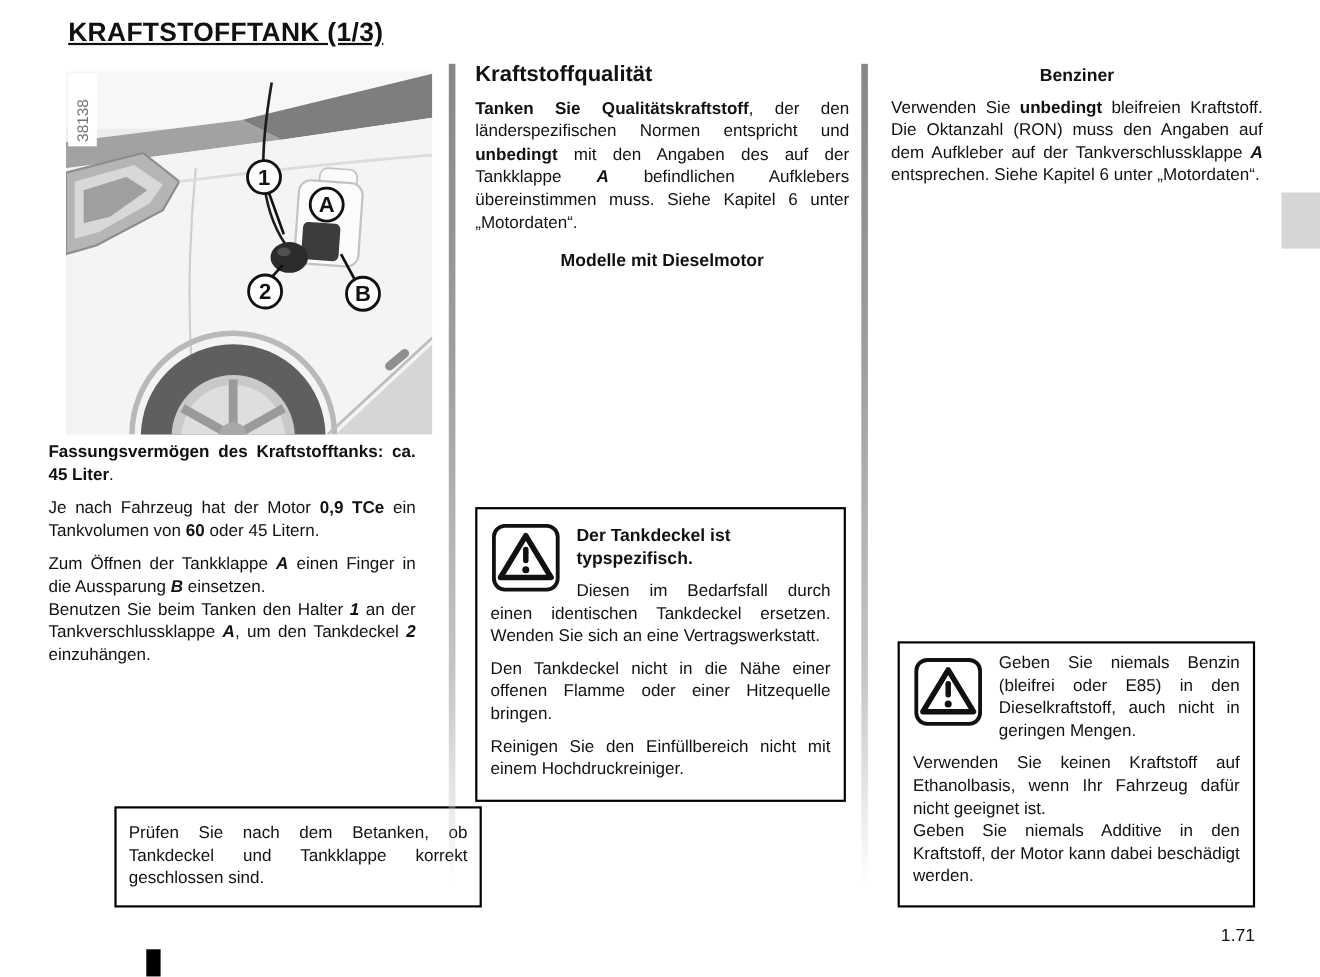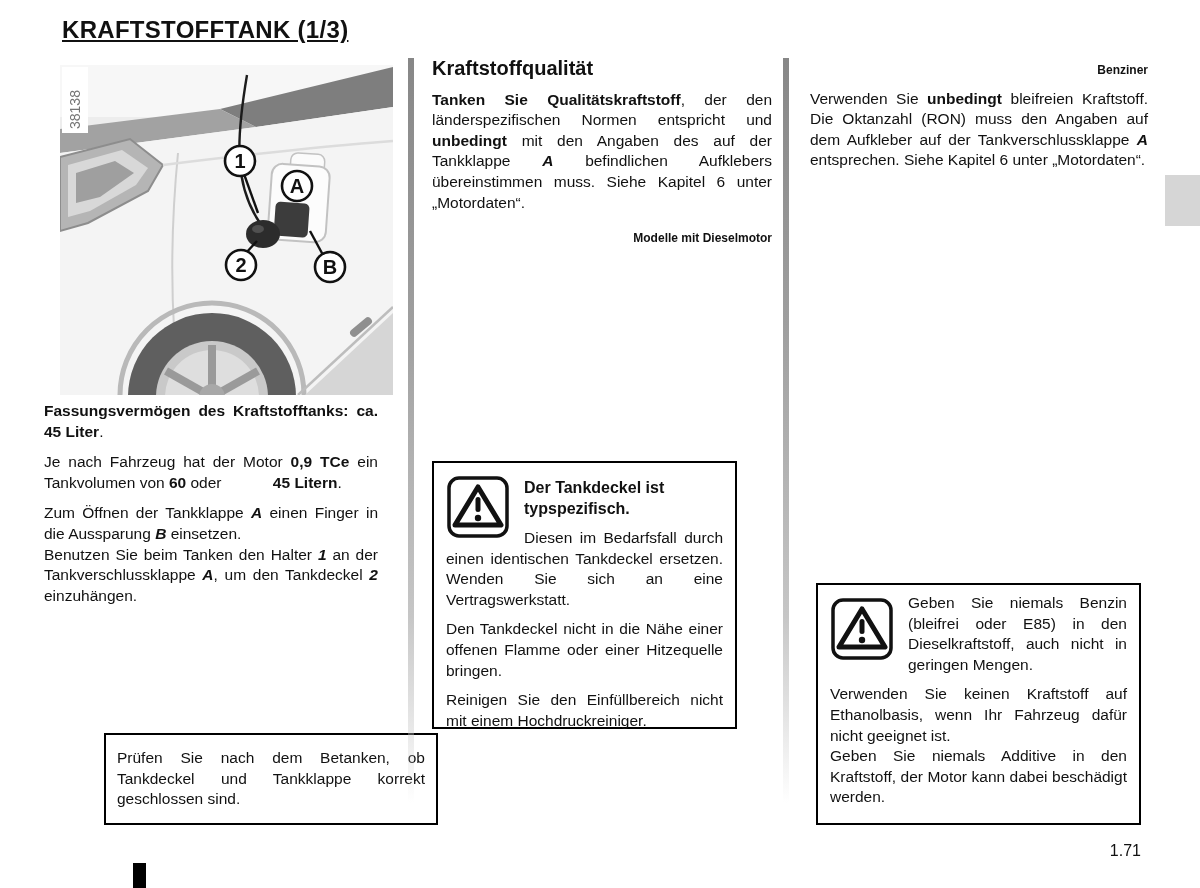--- a/index.html
+++ b/index.html
@@ -37,7 +37,7 @@
   #right-col  { left: 810px; top: 60px;  width: 338px; }
 
   .h-main { font-size: 20px; font-weight: 700; margin-bottom: 11px; text-align: left; }
-  .h-sub  { font-size: 12px; font-weight: 700; margin: 15px 0 8px; text-align: right; }
+  .h-sub  { font-size: 16px; font-weight: 700; margin: 15px 0 8px; text-align: center; }
 
   .plain-box {
     position: absolute;

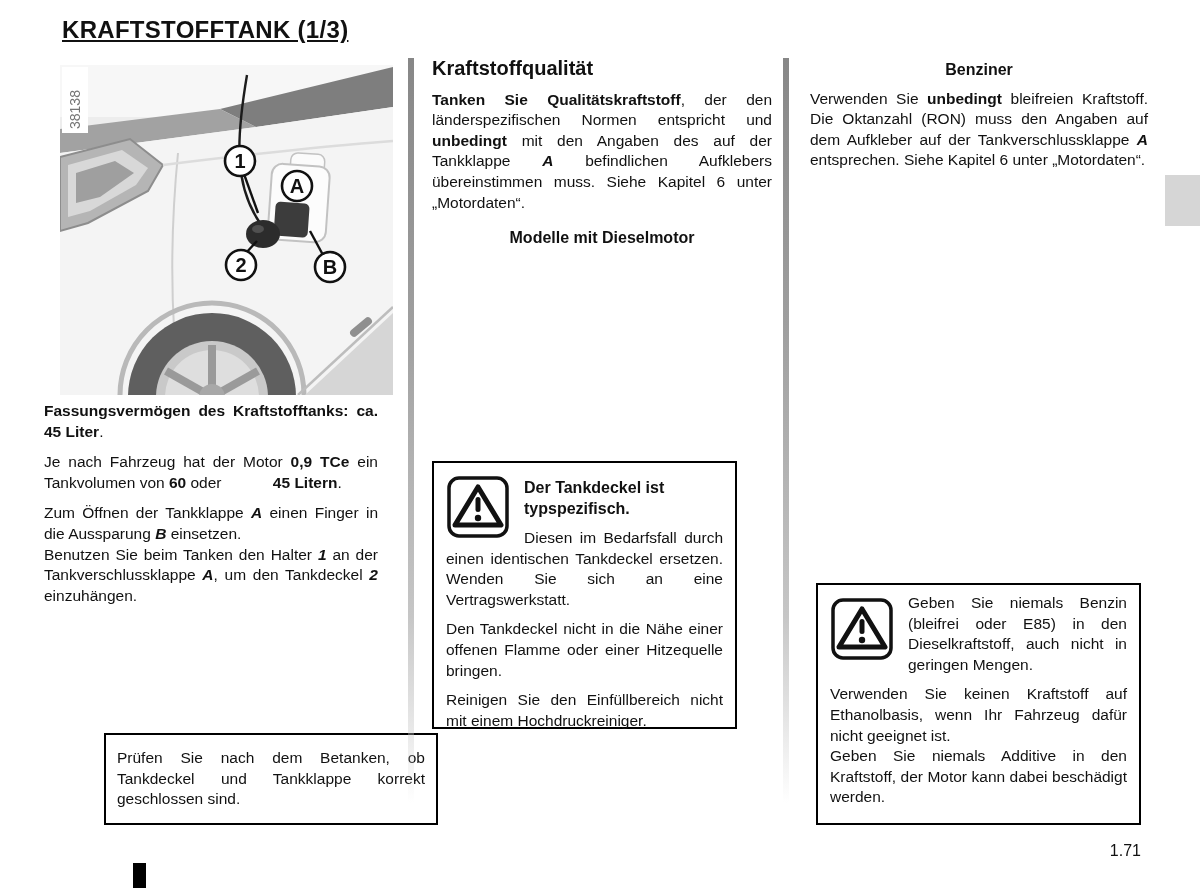--- a/index.html
+++ b/index.html
@@ -181,7 +181,7 @@
 
   <div id="left-text" class="col-text">
     <p><span style="font-weight: 700;">Fassungsvermögen des Kraftstofftanks: ca. 45 Liter</span><span>.</span></p>
-    <p><span>Je nach Fahrzeug hat der Motor </span><span style="font-weight: 700;">0,9 TCe</span><span> ein Tankvolumen von </span><span style="font-weight: 700;">60</span><span> oder </span><span style="font-weight: 700; margin-left: 47px;">45 Litern</span><span>.</span></p>
+    <p><span>Je nach Fahrzeug hat der Motor </span><span style="font-weight: 700;">0,9 TCe</span><span> ein Tankvolumen von </span><span style="font-weight: 700;">60</span><span> oder </span><span style="font-weight: 400;">45 Litern</span><span>.</span></p>
     <p class="tight"><span>Zum Öffnen der Tankklappe </span><span style="font-weight: 700; font-style: italic;">A</span><span> einen Finger in die Aussparung </span><span style="font-weight: 700; font-style: italic;">B</span><span> einsetzen.</span></p>
     <p><span>Benutzen Sie beim Tanken den Halter </span><span style="font-weight: 700; font-style: italic;">1</span><span> an der Tankverschlussklappe </span><span style="font-weight: 700; font-style: italic;">A</span><span>, um den Tankdeckel </span><span style="font-weight: 700; font-style: italic;">2</span><span> einzuhängen.</span></p>
   </div>

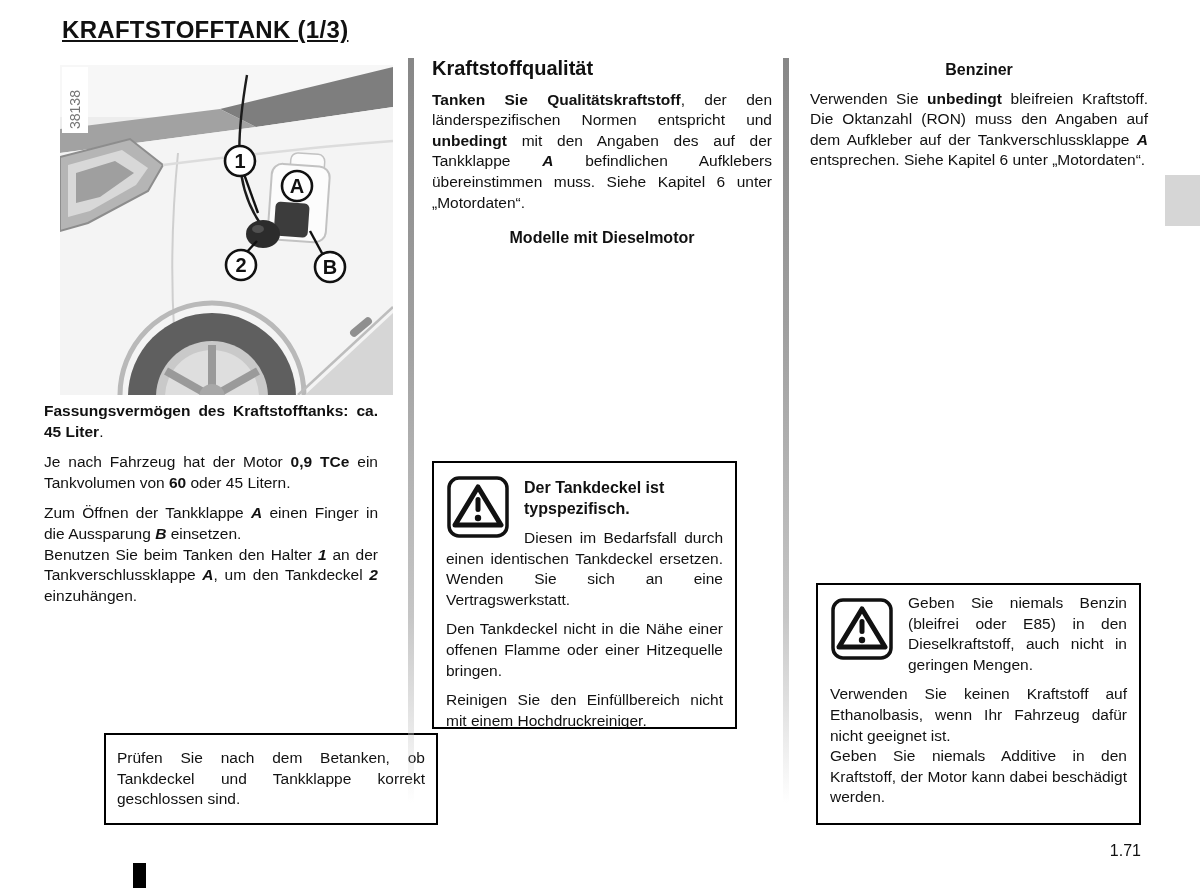--- a/index.html
+++ b/index.html
@@ -59,7 +59,7 @@
     text-align: justify;
     background: #fff;
   }
-  #warn-box-1 { left: 432px; top: 461px; width: 305px; height: 268px; }
+  #warn-box-1 { left: 432px; top: 461px; width: 337px; height: 268px; }
   #warn-box-2 { left: 816px; top: 583px; width: 325px; height: 242px; }
   .warn-box p { margin-bottom: 9px; }
   .warn-box p.tight { margin-bottom: 0; }

